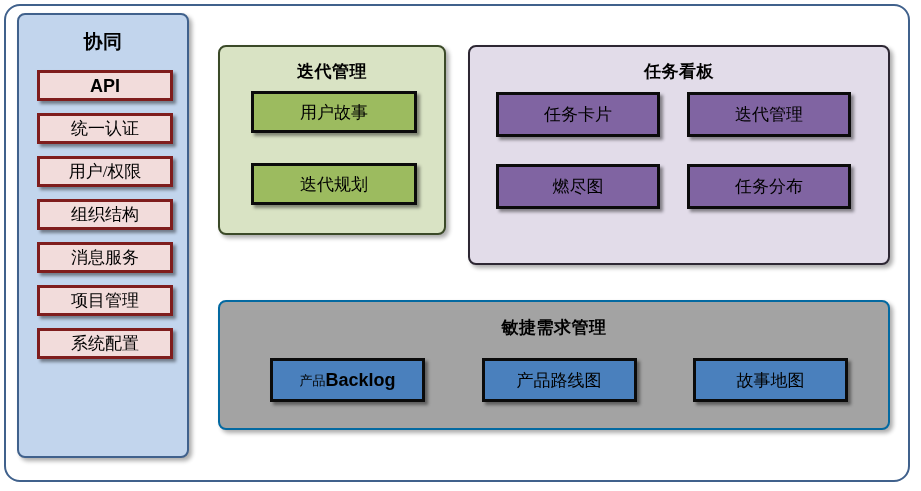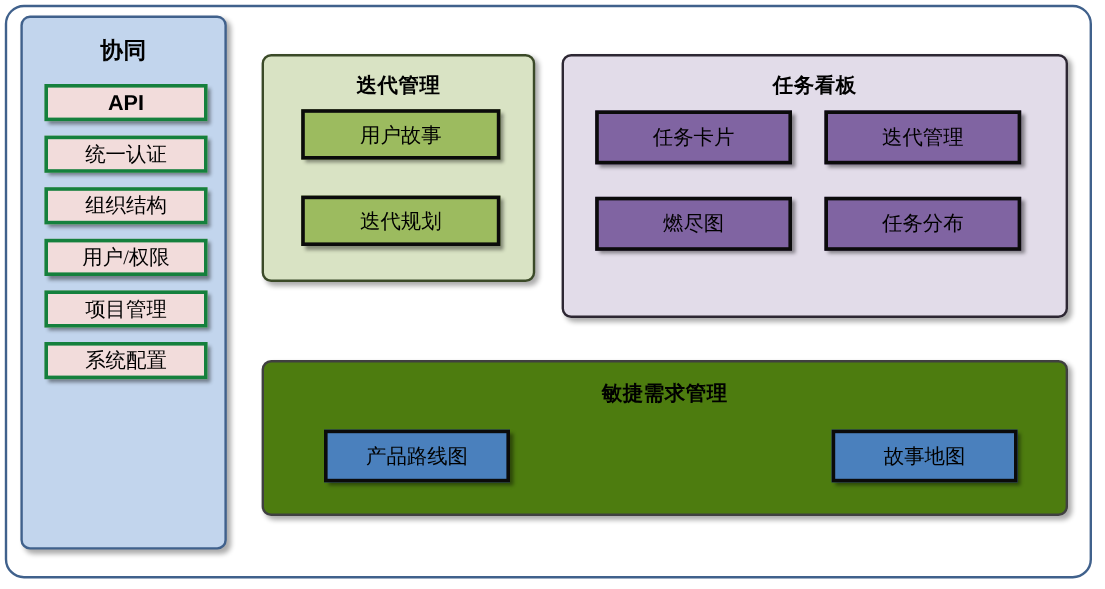--- a/index.html
+++ b/index.html
@@ -75,7 +75,7 @@
     height: 31px;
     margin-bottom: 12px;
     background: #F2DCDB;
-    border: 3px solid #15803d;
+    border: 3px solid #7f1d1d;
     box-sizing: border-box;
     box-shadow: 3px 3px 3px rgba(0,0,0,0.42);
     display: flex;

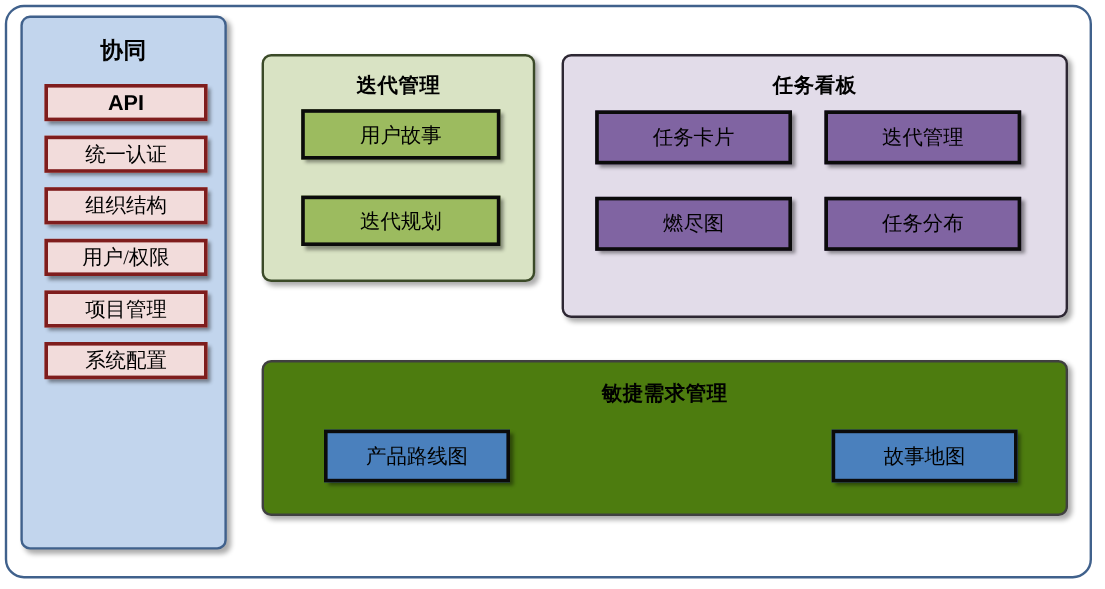--- a/index.html
+++ b/index.html
@@ -189,8 +189,8 @@
     <div class="side-list">
       <div class="side-item is-latin">API</div>
       <div class="side-item">统一认证</div>
+      <div class="side-item">用户/权限</div>
       <div class="side-item">组织结构</div>
-      <div class="side-item">用户/权限</div>
       <div class="side-item">项目管理</div>
       <div class="side-item">系统配置</div>
     </div>

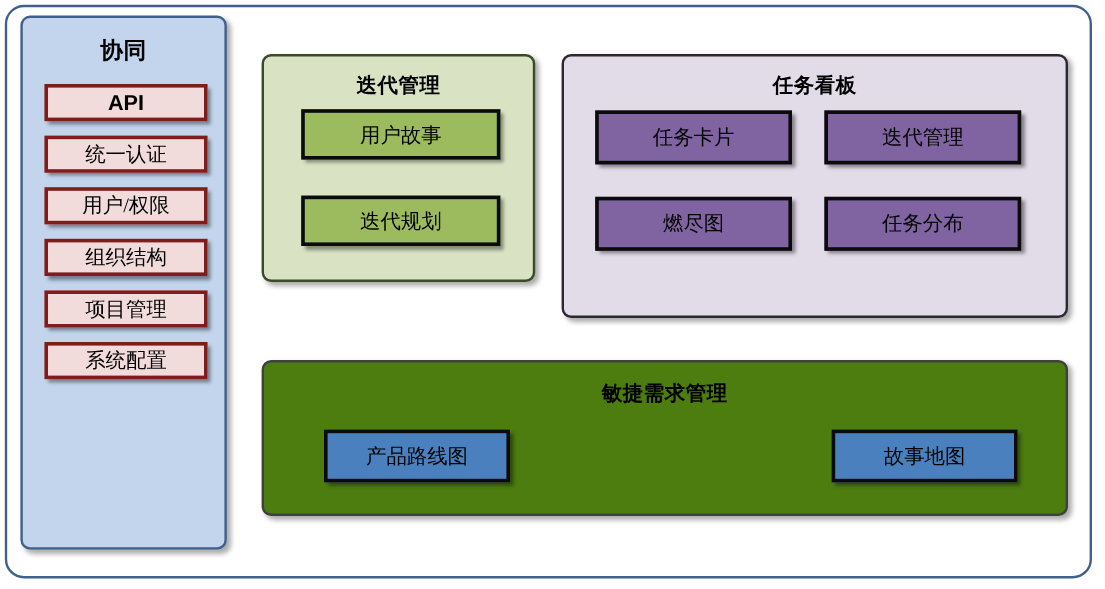--- a/index.html
+++ b/index.html
@@ -191,6 +191,7 @@
       <div class="side-item">统一认证</div>
       <div class="side-item">用户/权限</div>
       <div class="side-item">组织结构</div>
+      <div class="side-item">消息服务</div>
       <div class="side-item">项目管理</div>
       <div class="side-item">系统配置</div>
     </div>

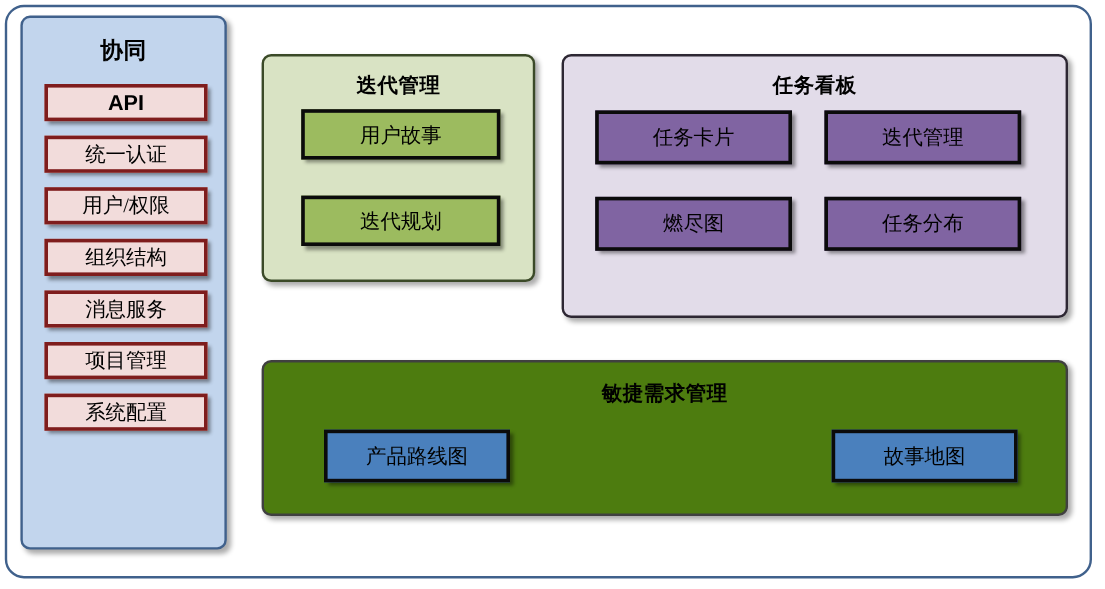--- a/index.html
+++ b/index.html
@@ -152,8 +152,8 @@
     top: 300px;
     width: 672px;
     height: 130px;
-    background: #4d7c0f;
-    border: 2px solid #404040;
+    background: #a3a3a3;
+    border: 2px solid #0369a1;
   }
   .panel-agile .panel-title { top: 14px; }
 

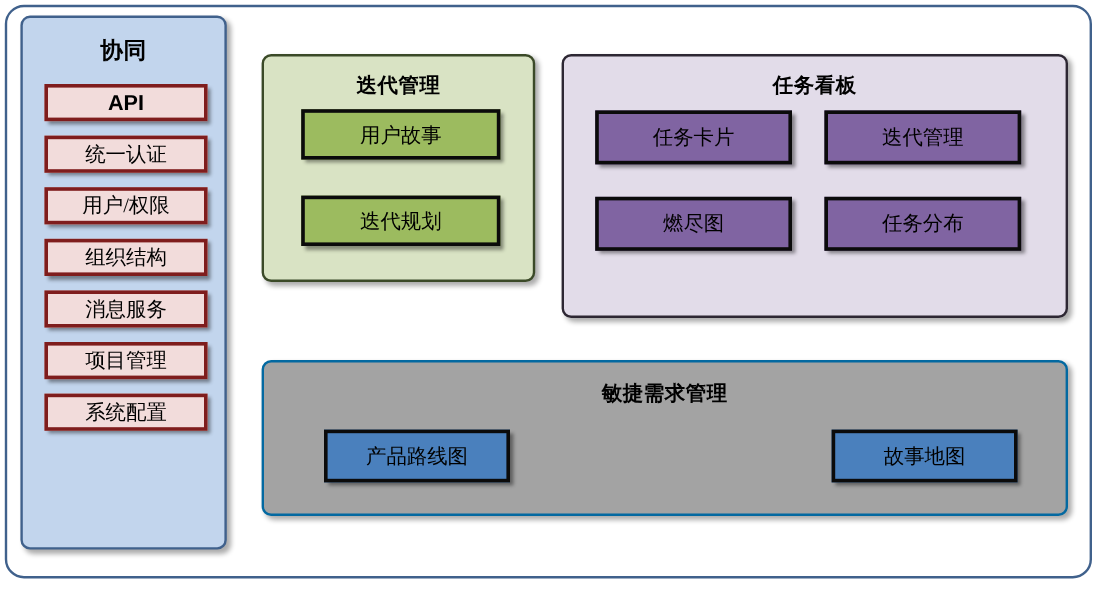--- a/index.html
+++ b/index.html
@@ -218,6 +218,10 @@
   <div class="panel panel-agile">
     <div class="panel-title">敏捷需求管理</div>
     <div class="ag-row">
+      <div class="box box-blue">
+        <span class="zh-small">产品</span>
+          <span class="lat-bold">Backlog</span>
+      </div>
       <div class="box box-blue">产品路线图</div>
       <div class="box box-blue">故事地图</div>
     </div>

